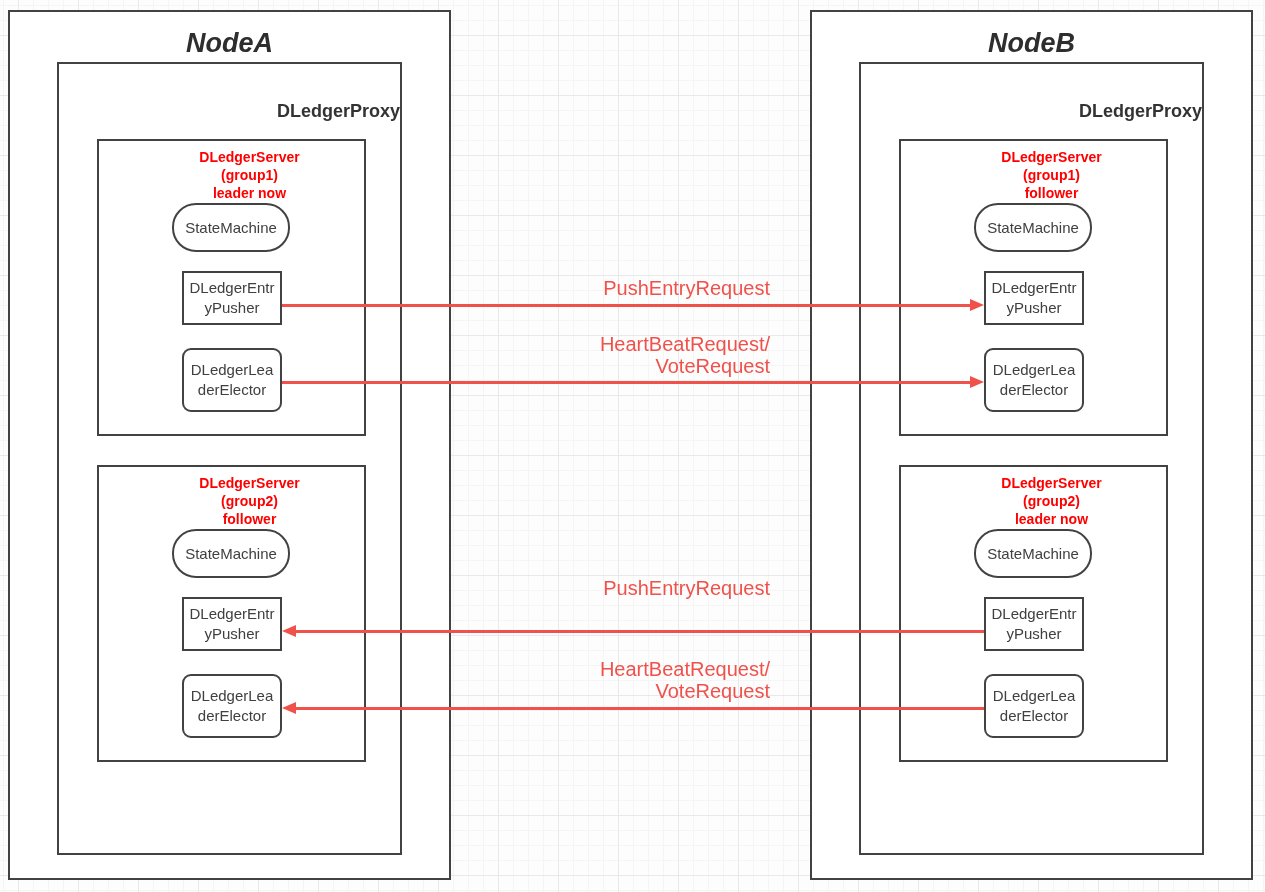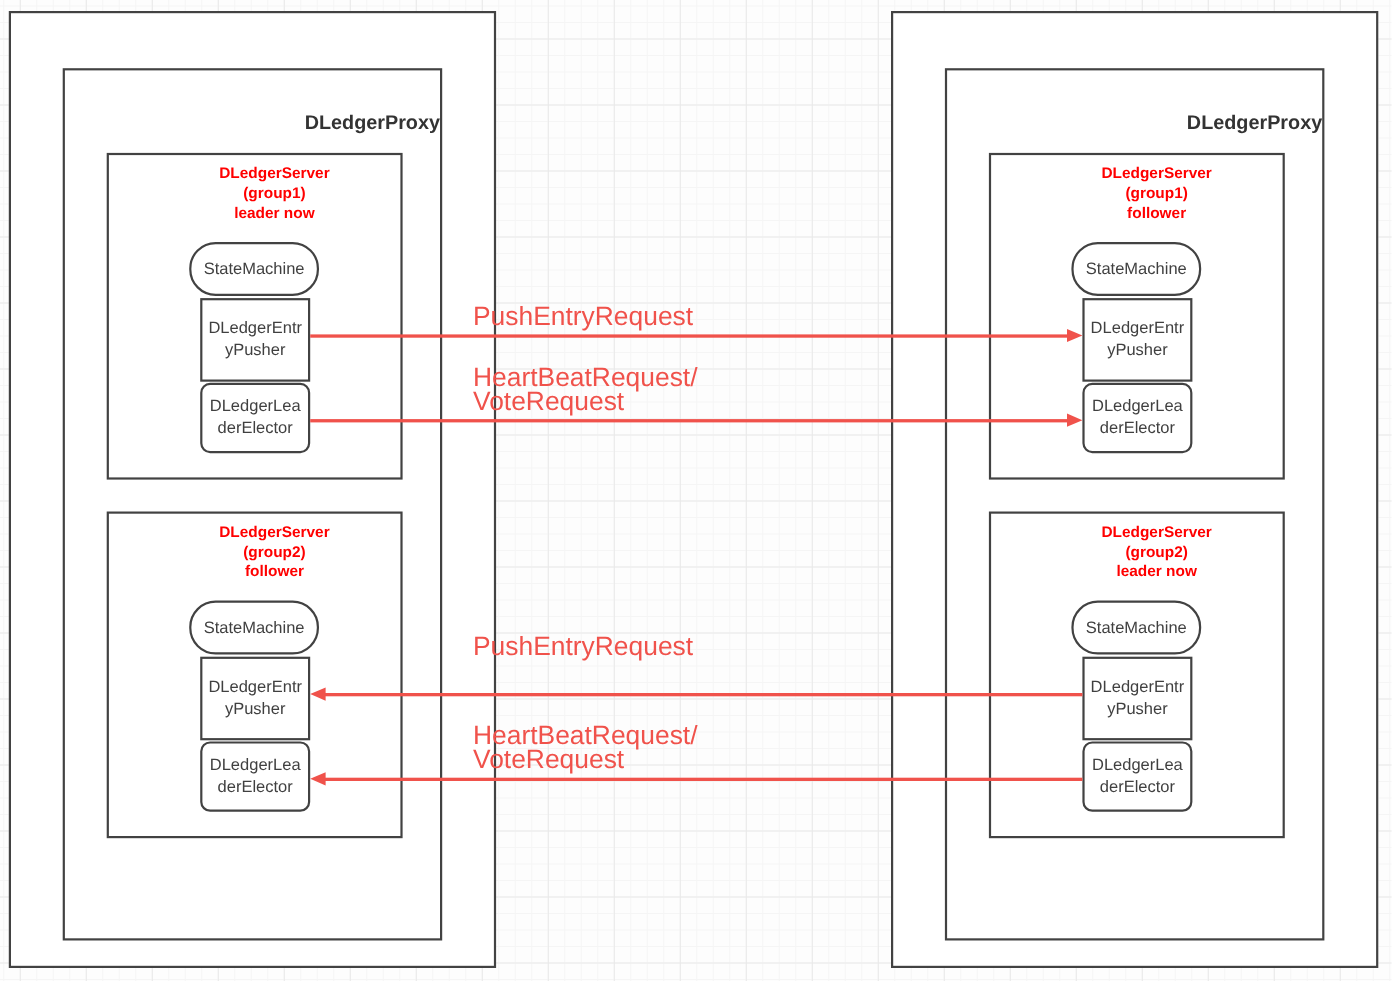--- a/index.html
+++ b/index.html
@@ -84,6 +84,7 @@
 <div class="canvas">
 
   <div class="shape node node-a">
+    <div class="node-title">NodeA</div>
     <div class="shape proxy">
       <div class="proxy-title">DLedgerProxy</div>
 

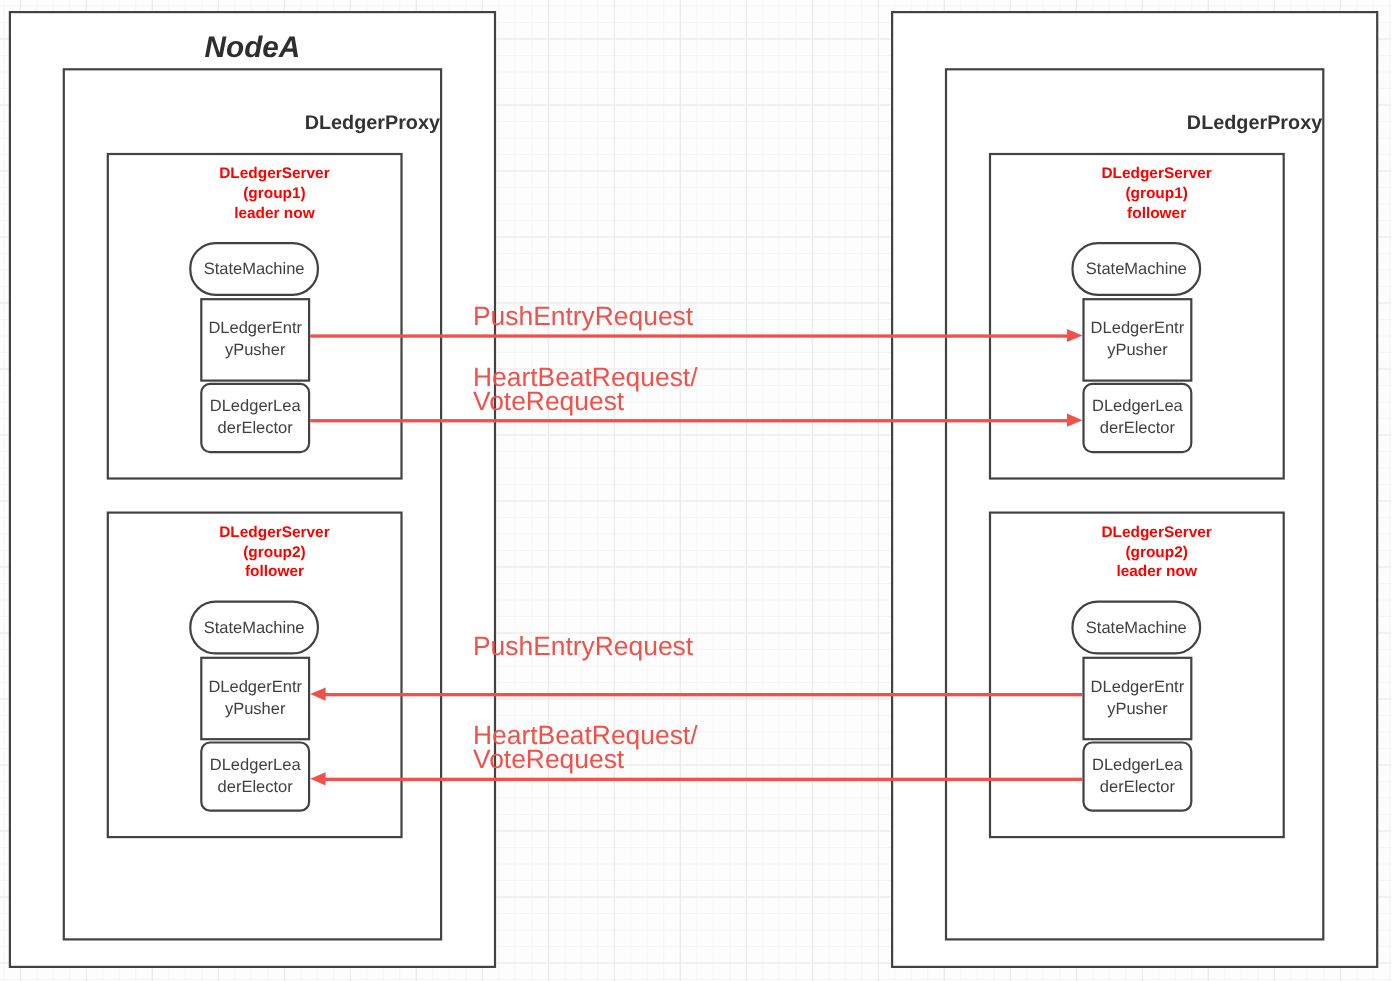--- a/index.html
+++ b/index.html
@@ -129,6 +129,7 @@
   </div>
 
   <div class="shape node node-b">
+    <div class="node-title">NodeB</div>
     <div class="shape proxy">
       <div class="proxy-title">DLedgerProxy</div>
 

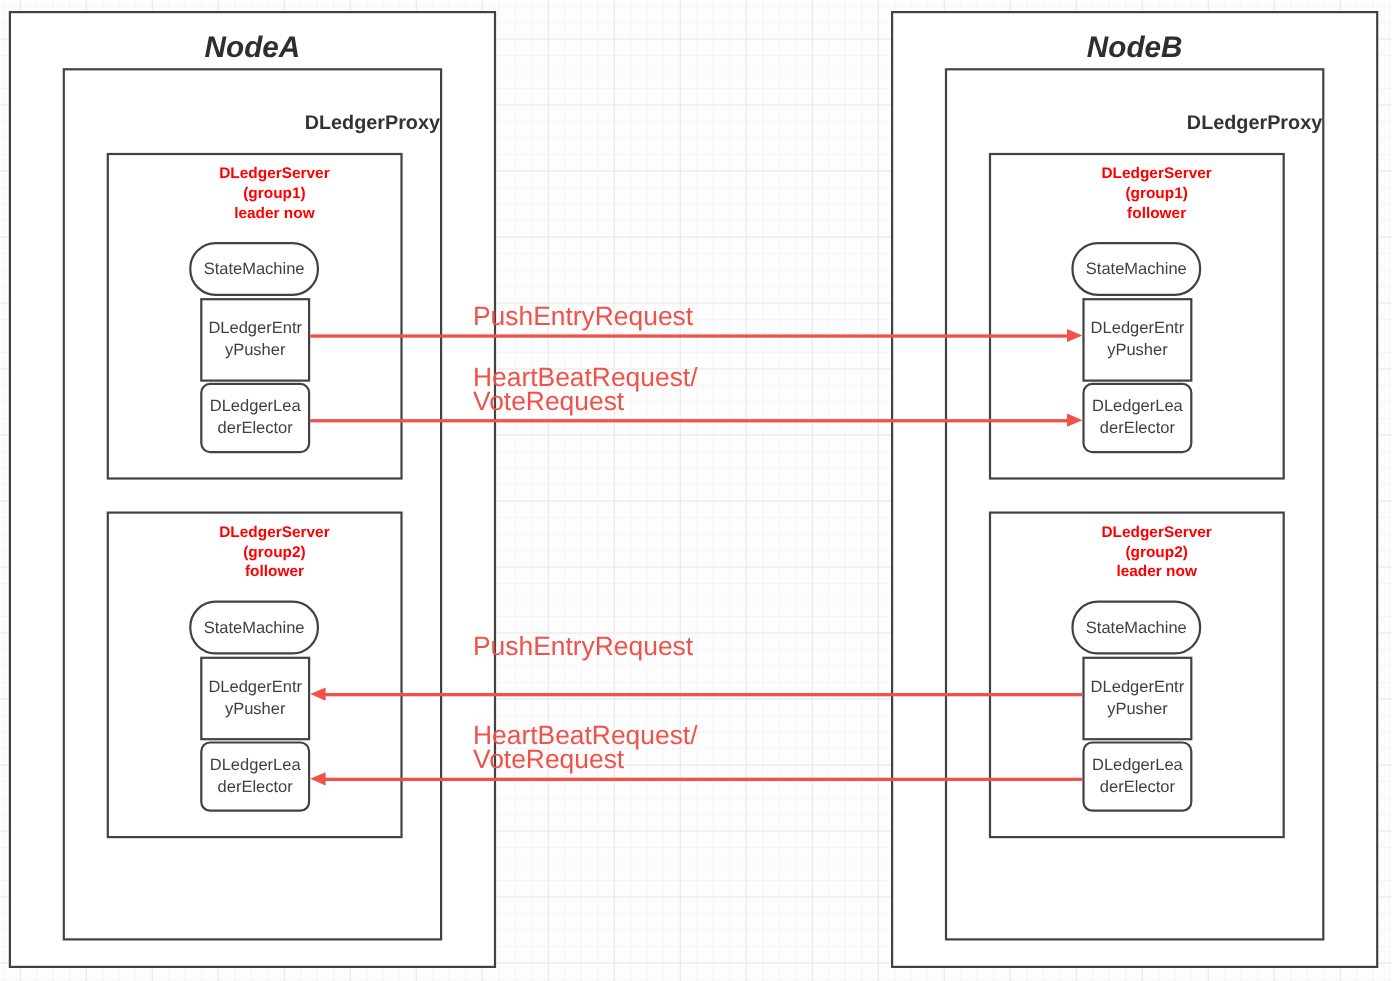--- a/index.html
+++ b/index.html
@@ -51,7 +51,7 @@
   }
   .component span { display:block; }
 
-  .statemachine { left:73px; top:62px; width:118px; height:49px; border-radius:24px;margin-top:17px; }
+  .statemachine { left:73px; top:62px; width:118px; height:49px; border-radius:24px; }
   .pusher       { left:83px; top:130px; width:100px; height:76px; }
   .elector      { left:83px; top:207px; width:100px; height:64px; border-radius:9px; }
 

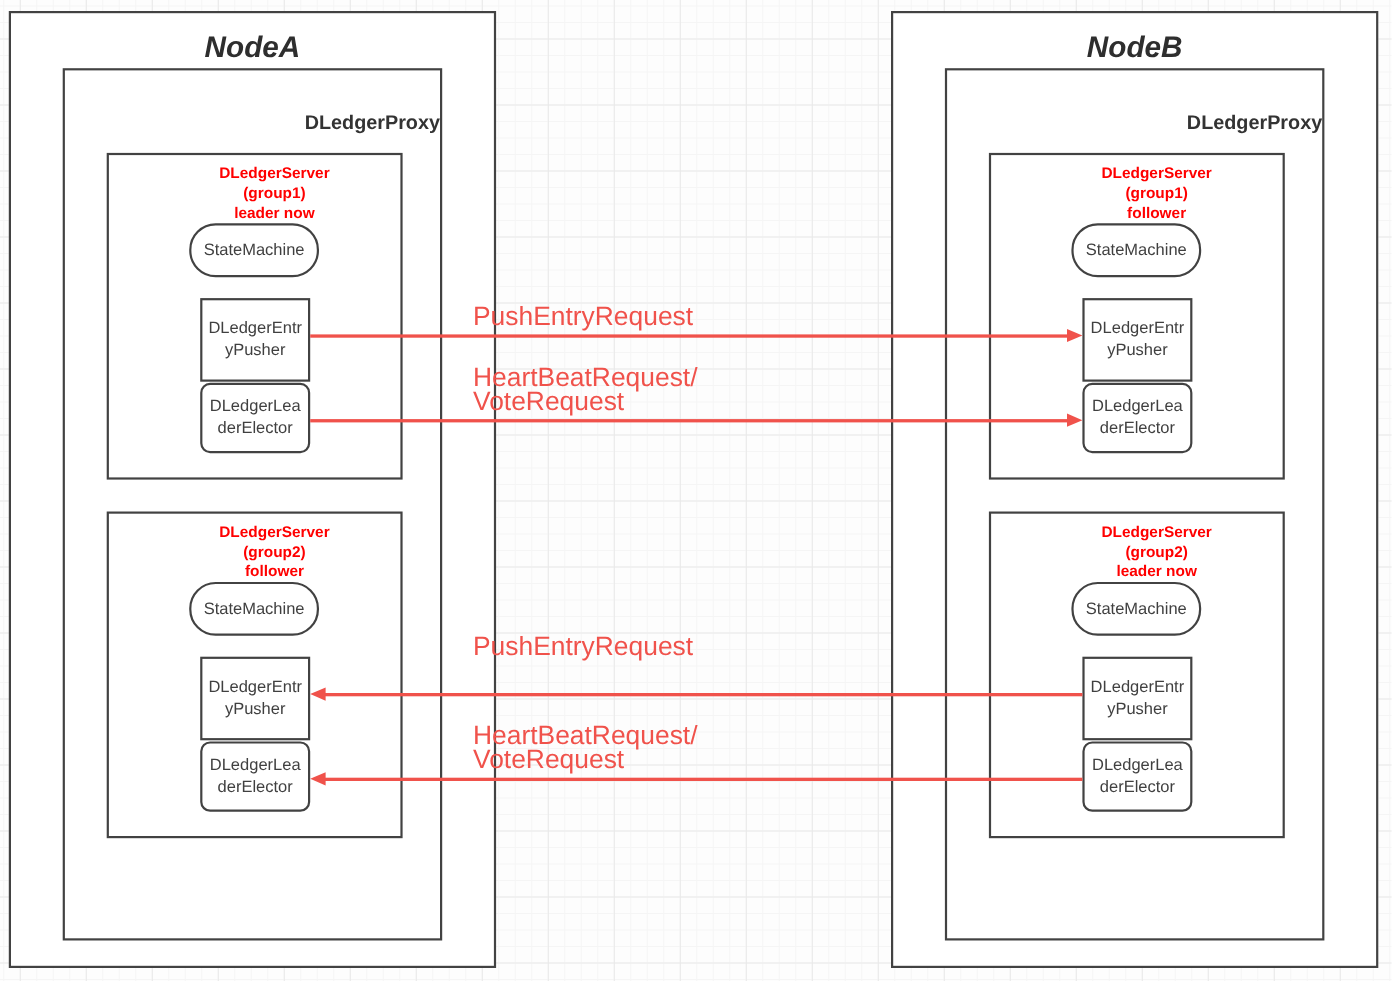--- a/index.html
+++ b/index.html
@@ -52,7 +52,7 @@
   .component span { display:block; }
 
   .statemachine { left:73px; top:62px; width:118px; height:49px; border-radius:24px; }
-  .pusher       { left:83px; top:130px; width:100px; height:76px; }
+  .pusher       { left:83px; top:130px; width:100px; height:54px; }
   .elector      { left:83px; top:207px; width:100px; height:64px; border-radius:9px; }
 
   .arrow { position:absolute; height:12px; width:702px; left:282px; z-index:5; }

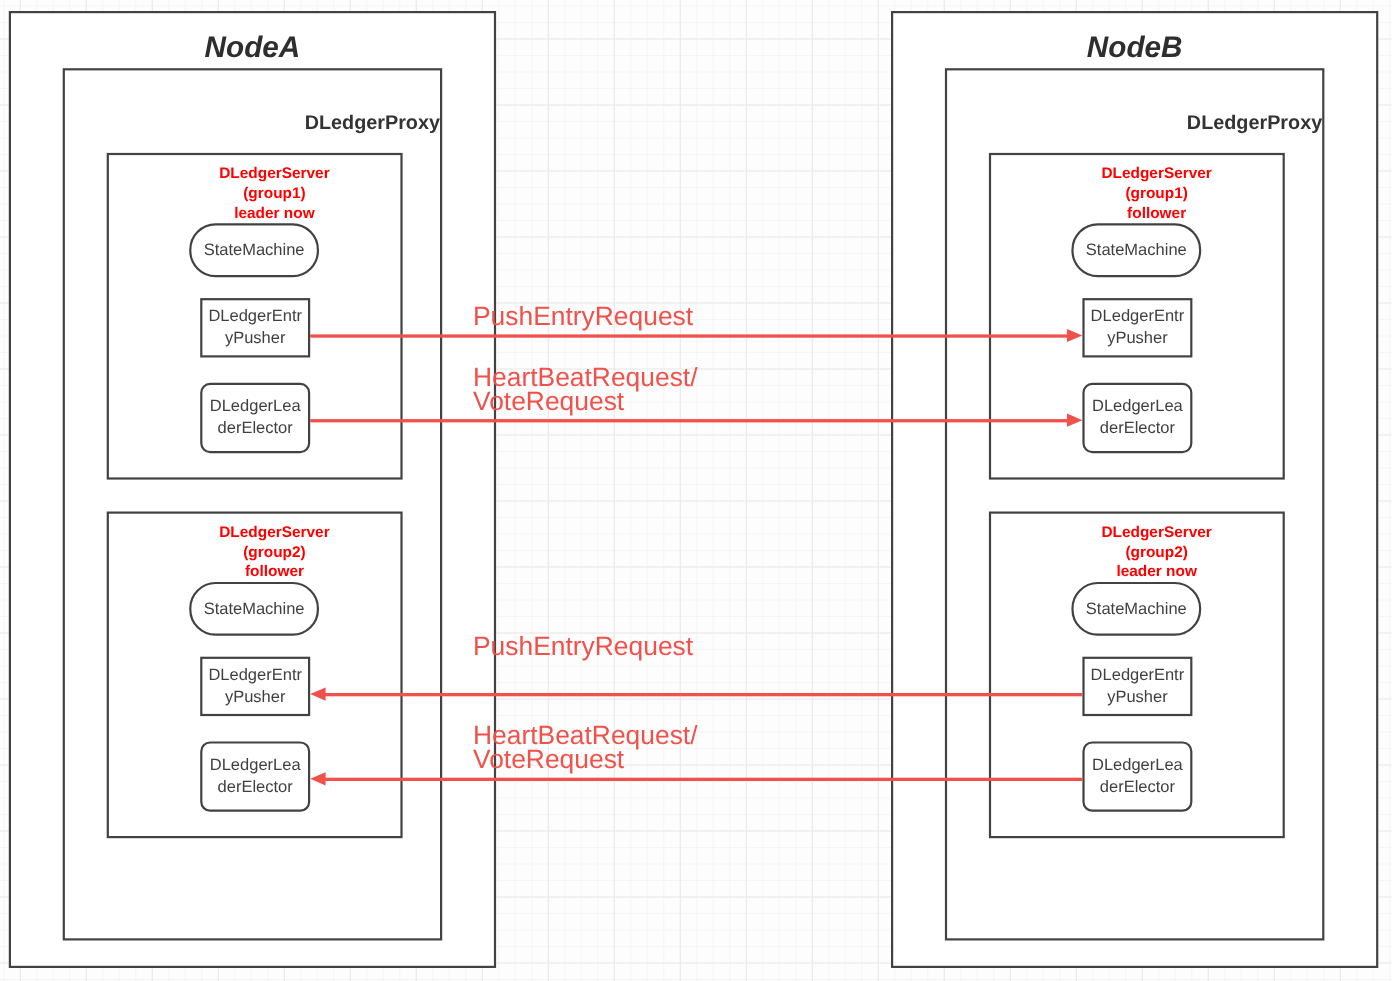--- a/index.html
+++ b/index.html
@@ -69,8 +69,8 @@
   .a4 { top:702px; }
 
   .arrow-label {
-    position:absolute; left:430px; width:340px; text-align:left;
-    font-size:24px; line-height:22px; color:#f0524b; z-index:6;
+    position:absolute; left:430px; width:340px; text-align:right;
+    font-size:20px; line-height:22px; color:#f0524b; z-index:6;
   }
   .arrow-label span { display:block; }
   .l1 { top:277px; }

